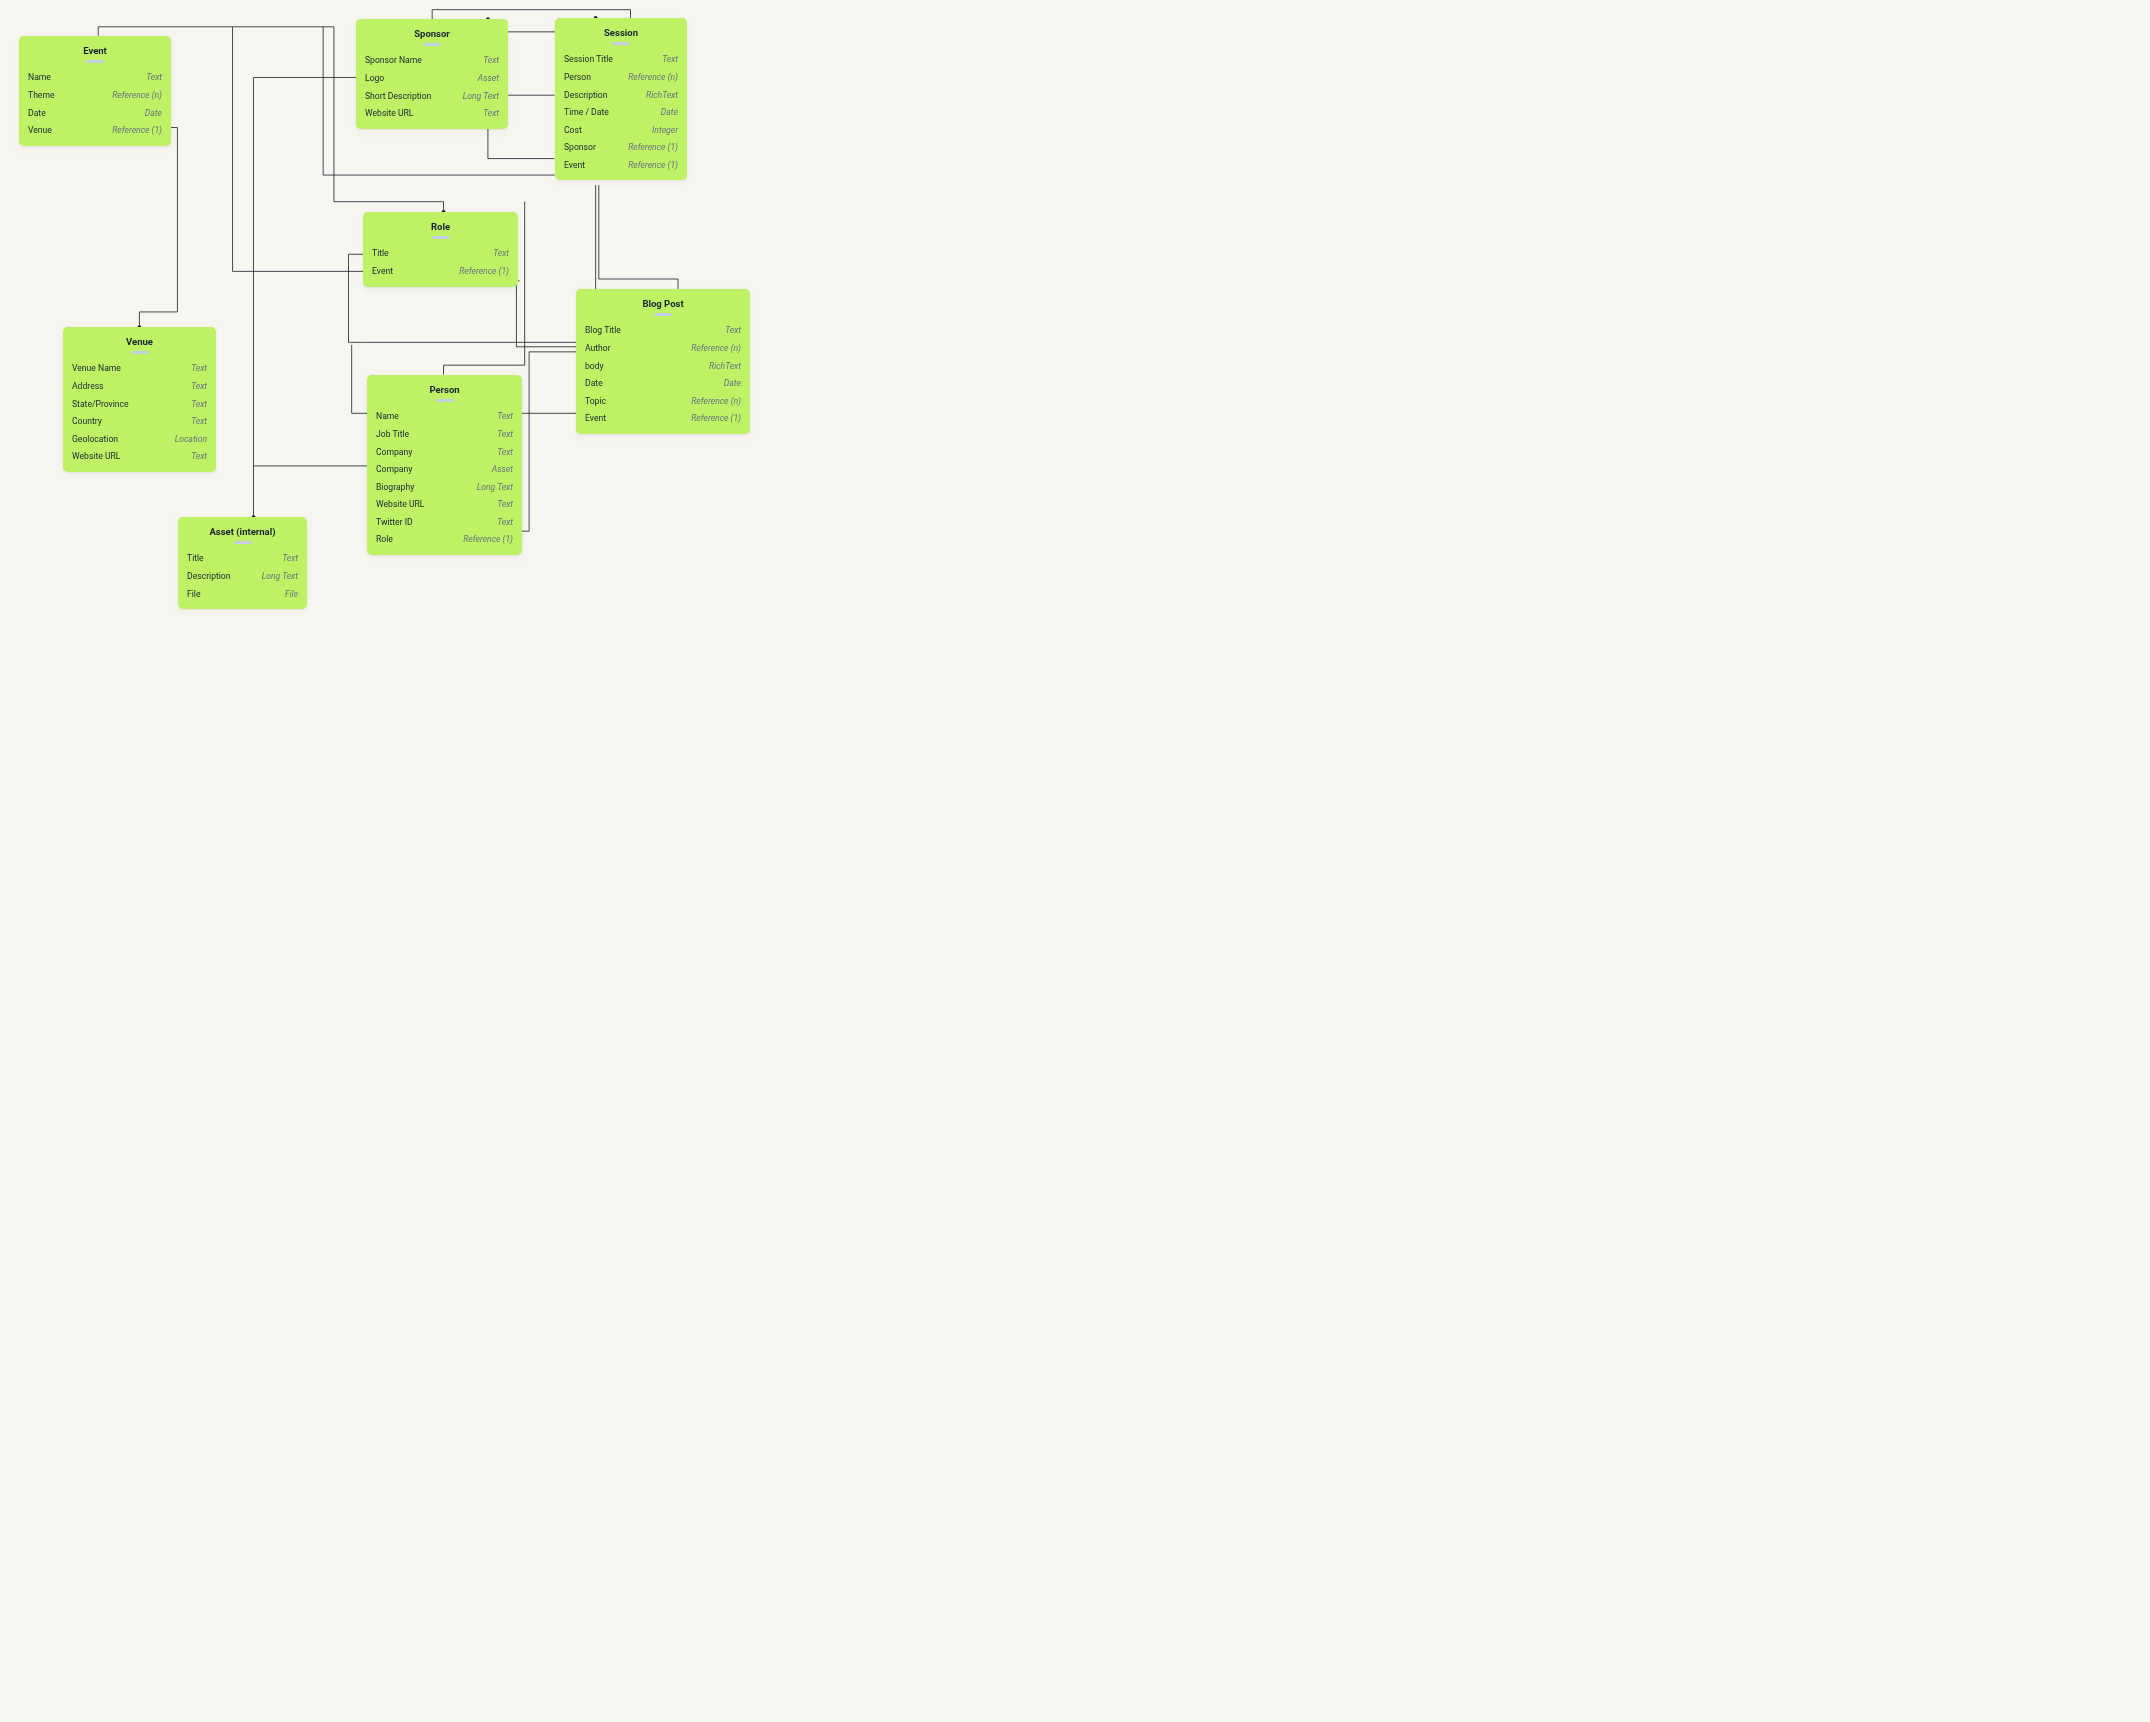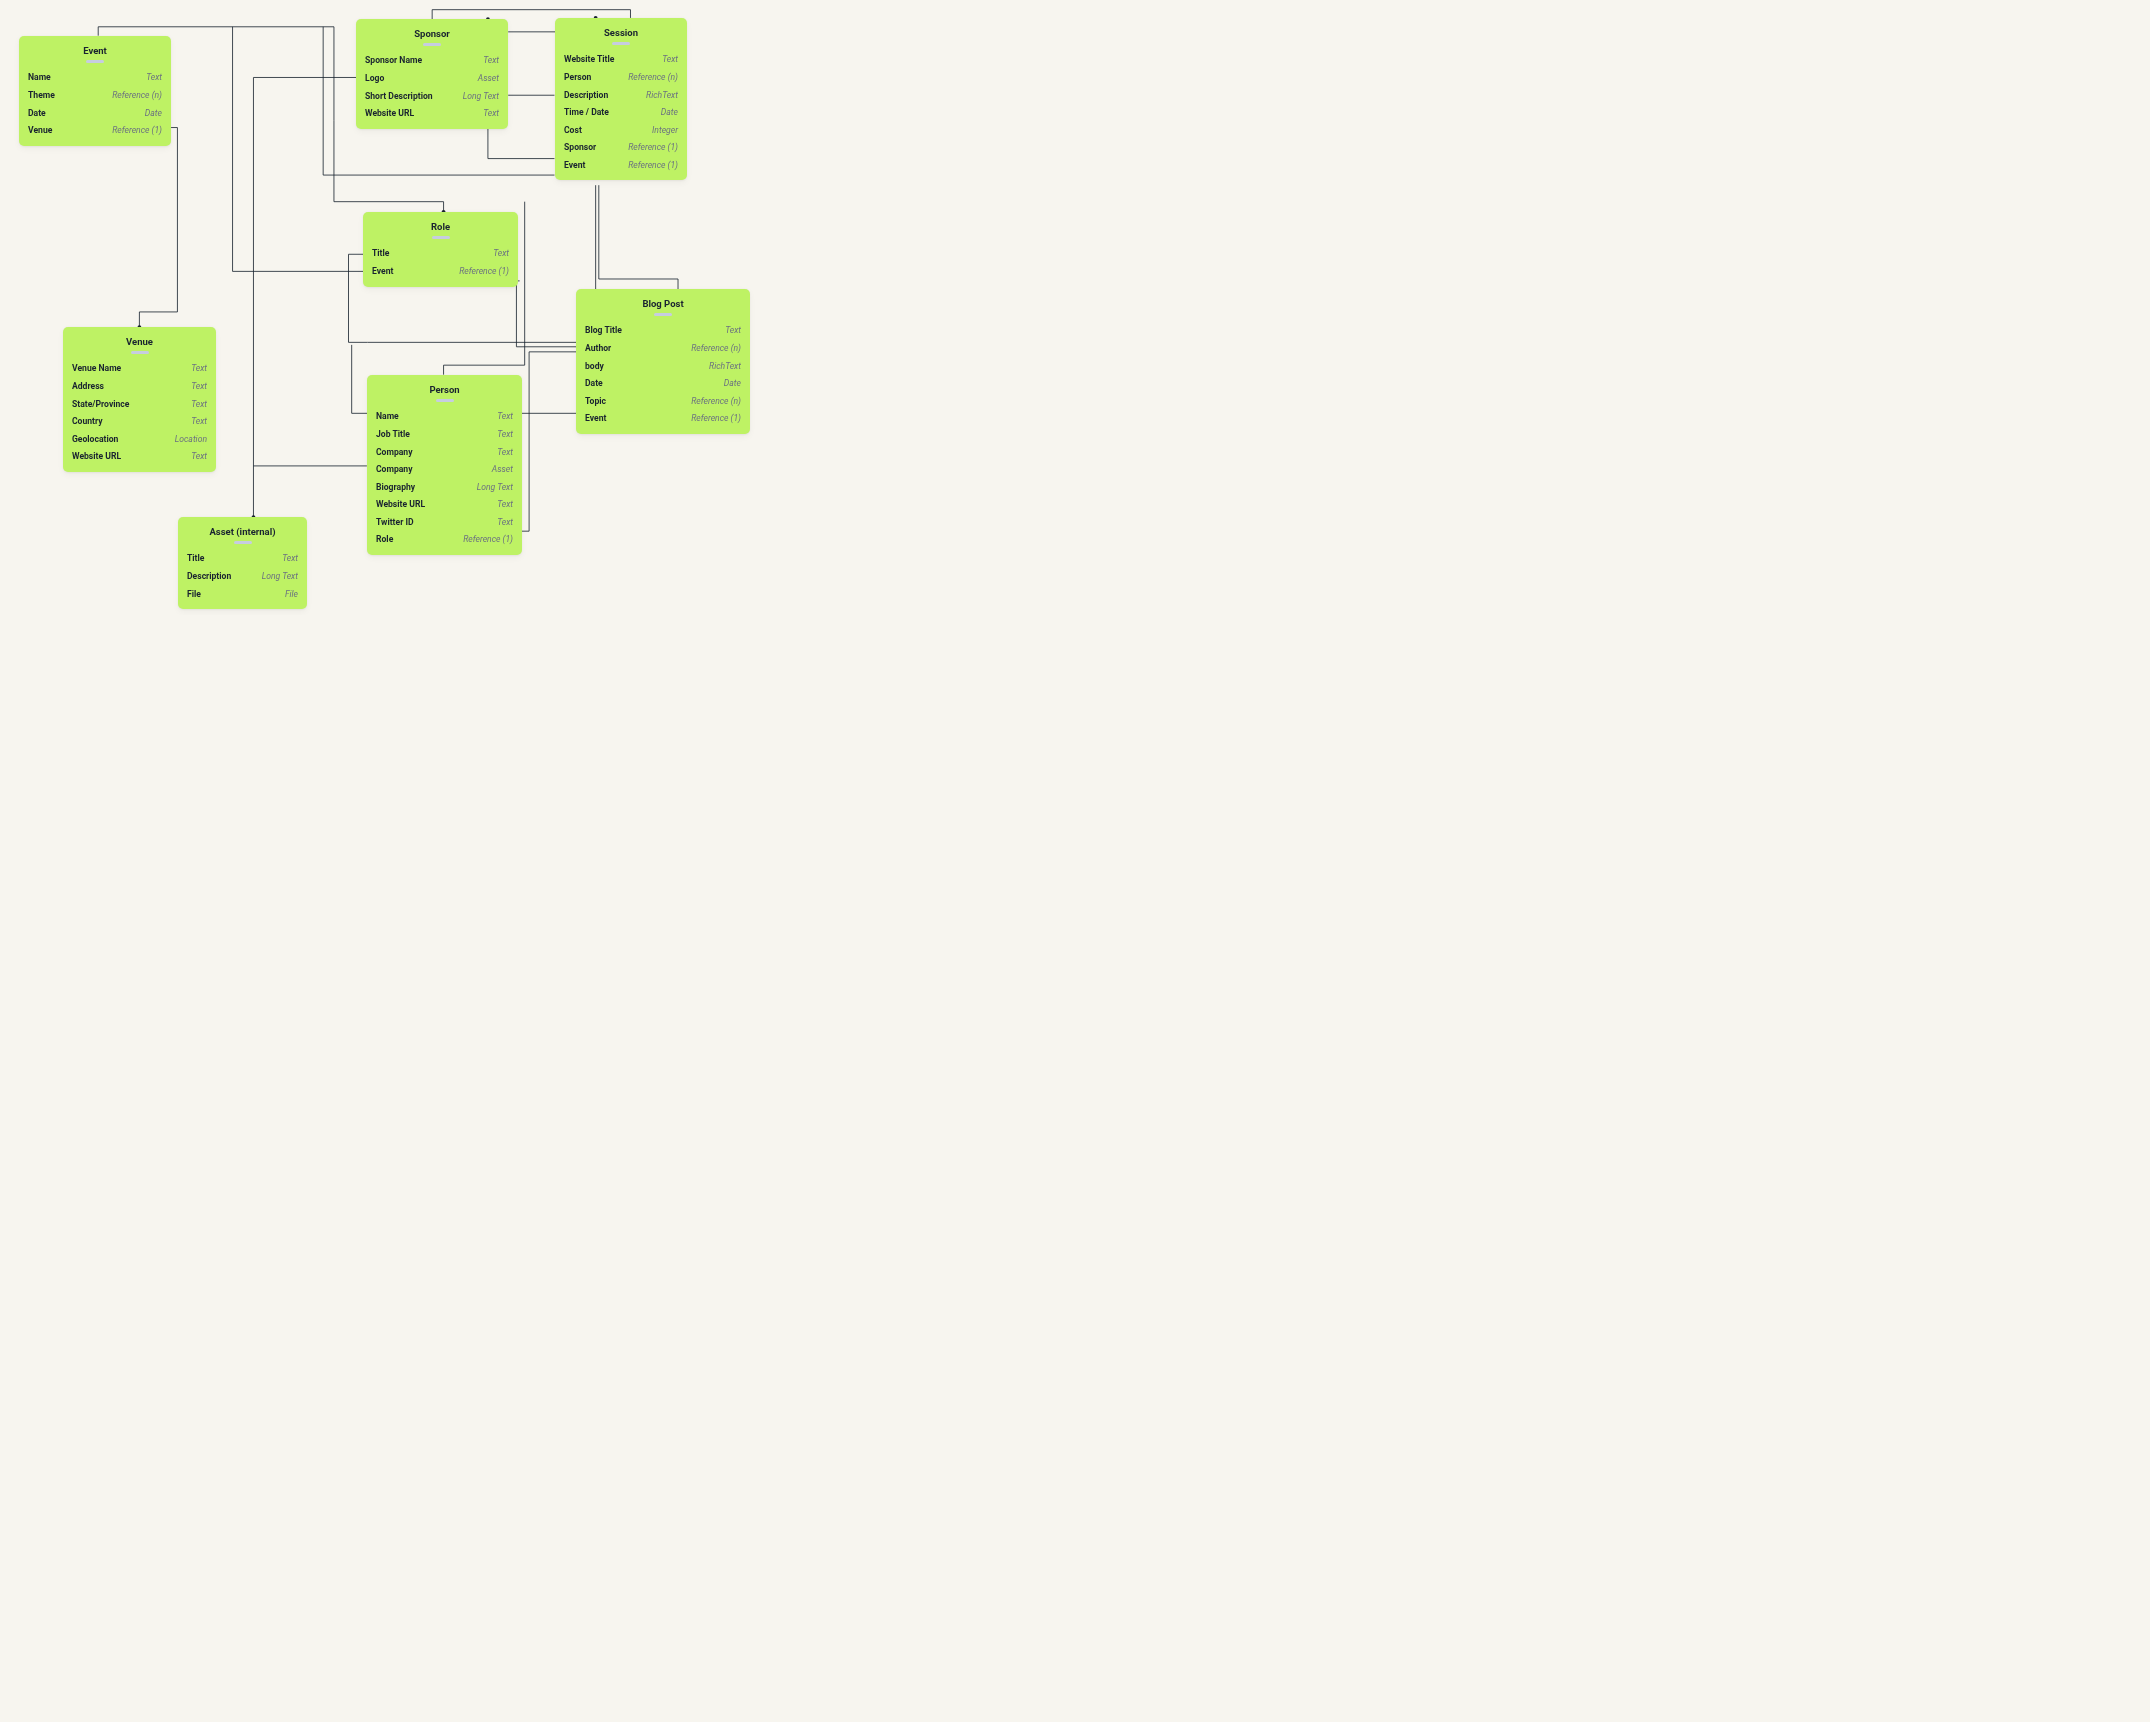--- a/index.html
+++ b/index.html
@@ -54,7 +54,7 @@
     line-height: 1.3;
   }
   .field-name {
-    font-weight: 700;
+    font-weight: 400;
     color: #1a2430;
   }
   .field-type {

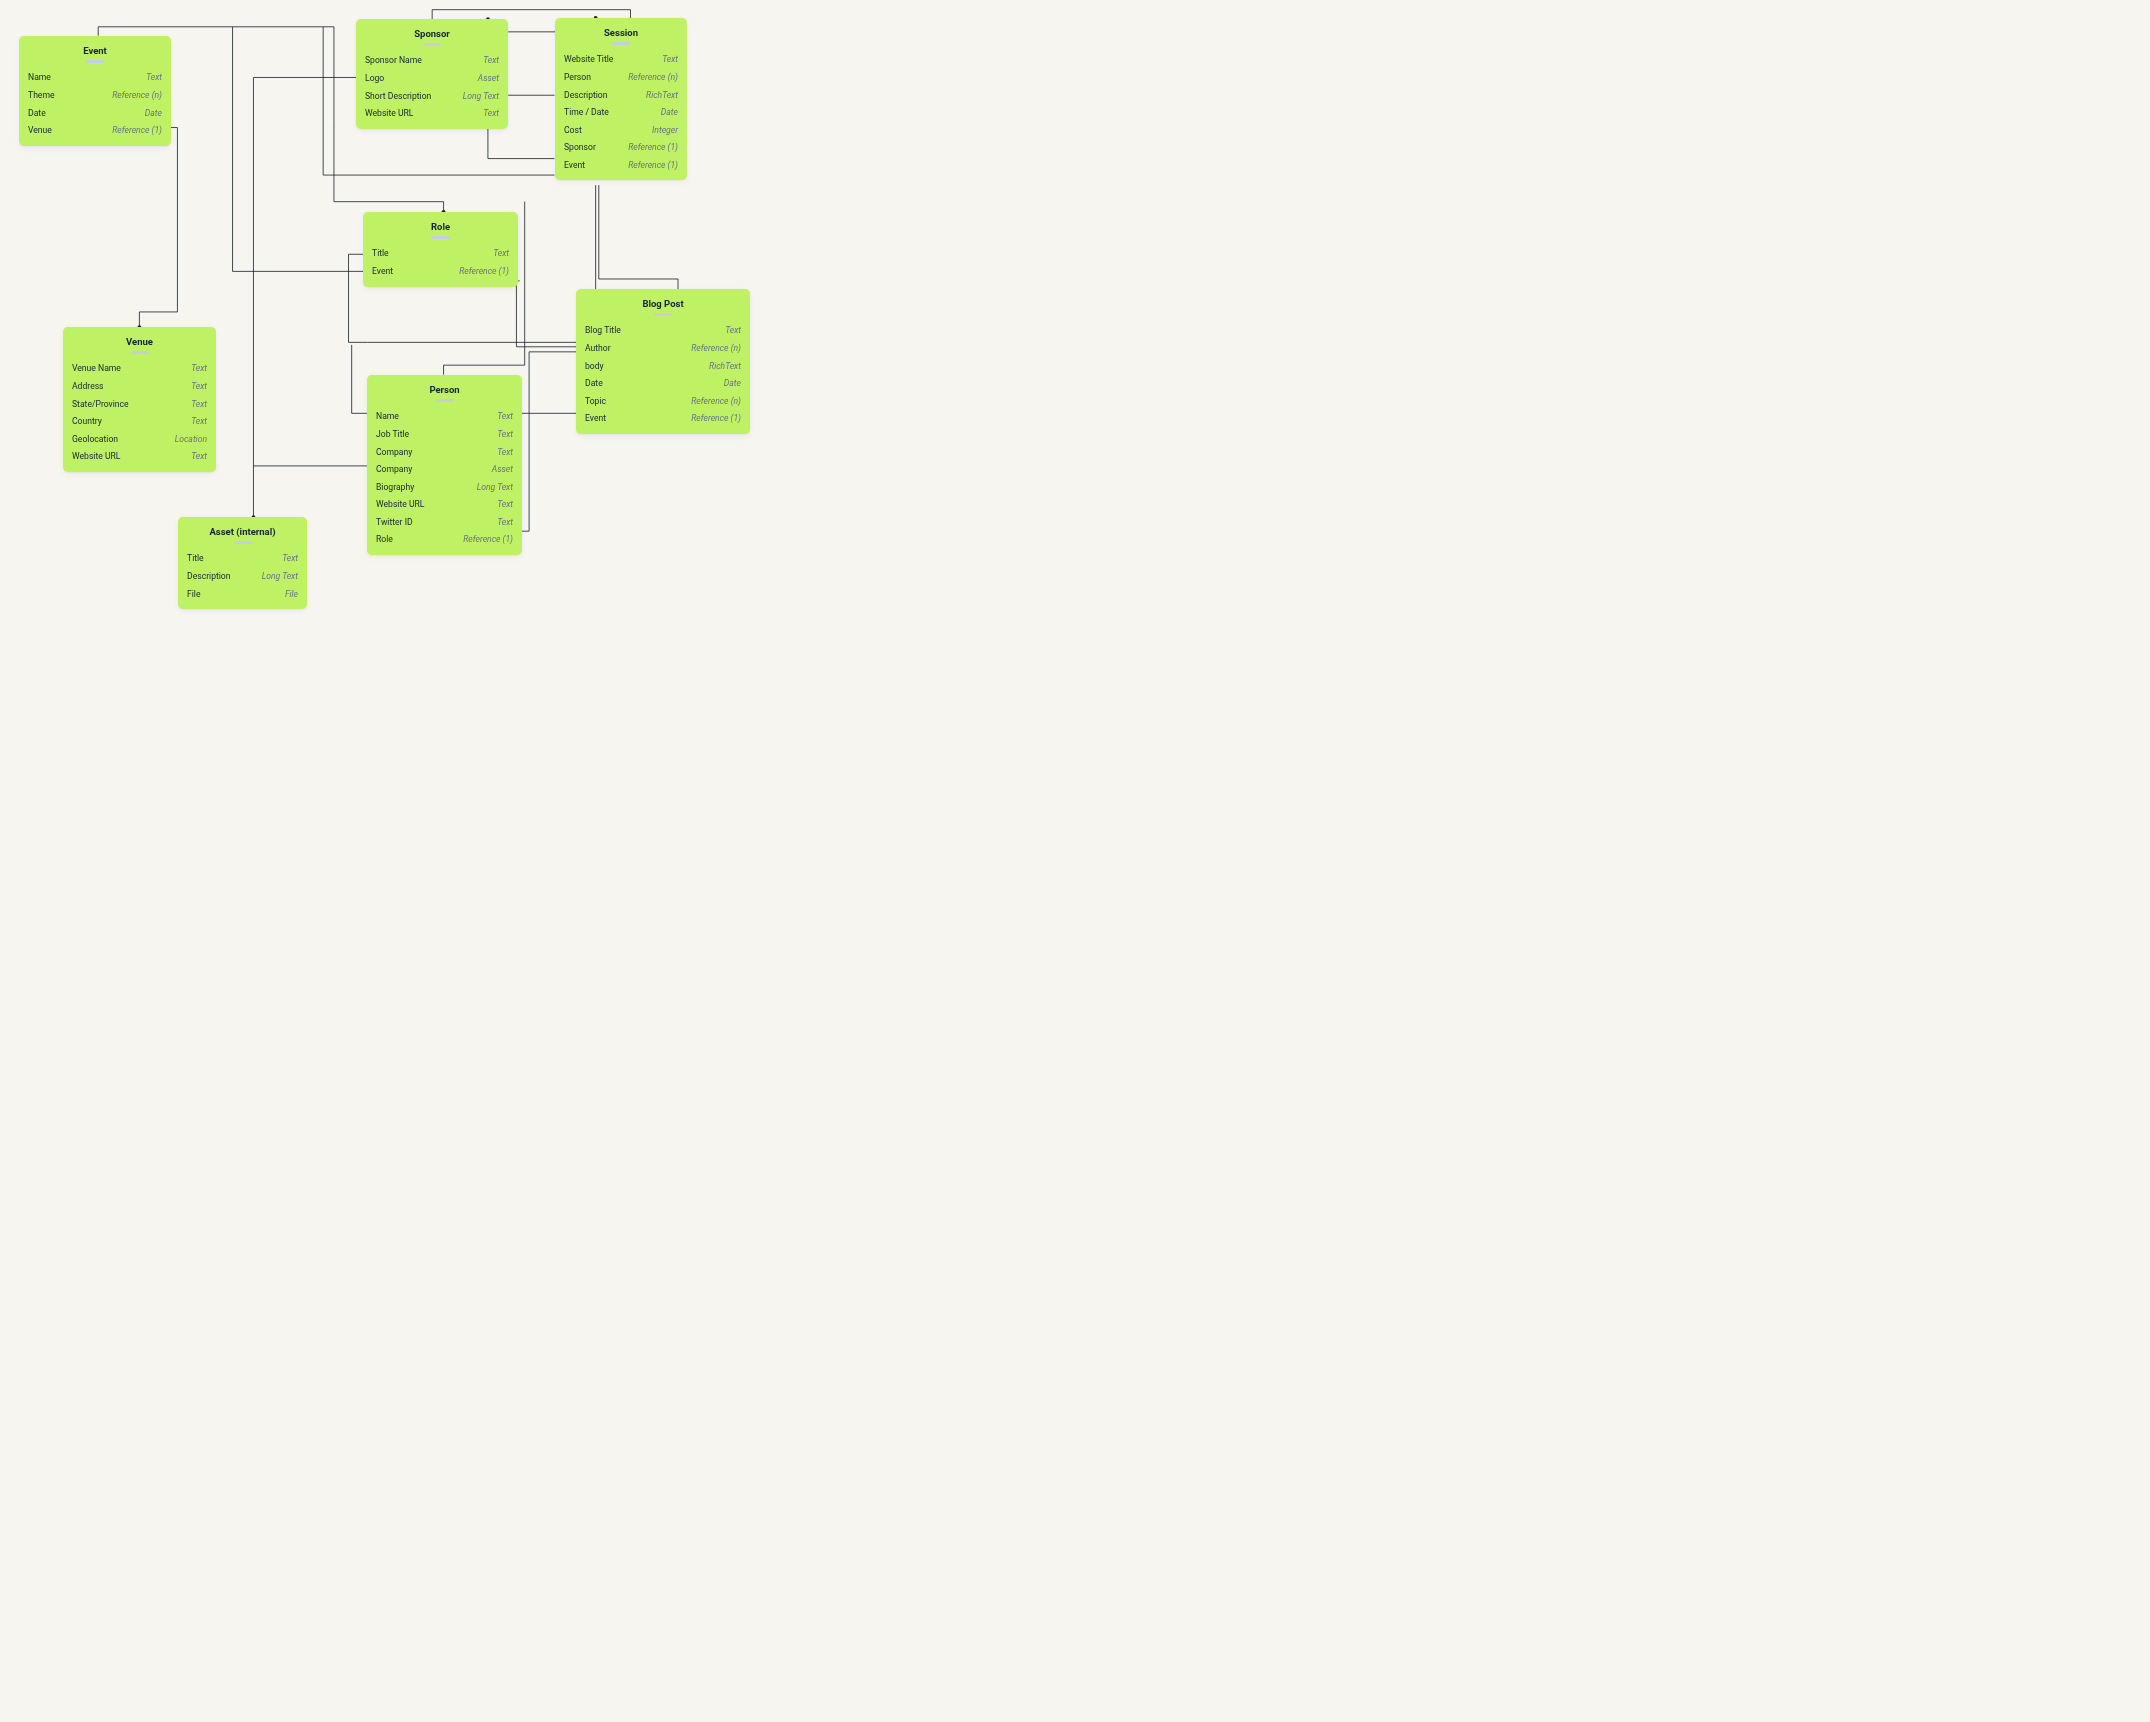--- a/index.html
+++ b/index.html
@@ -137,7 +137,7 @@
         <div class="entity-title">Session</div>
         <div class="entity-handle"></div>
         <div class="field-row">
-          <span class="field-name">Website Title</span>
+          <span class="field-name">Session Title</span>
           <span class="field-type">Text</span>
         </div>
         <div class="field-row">

